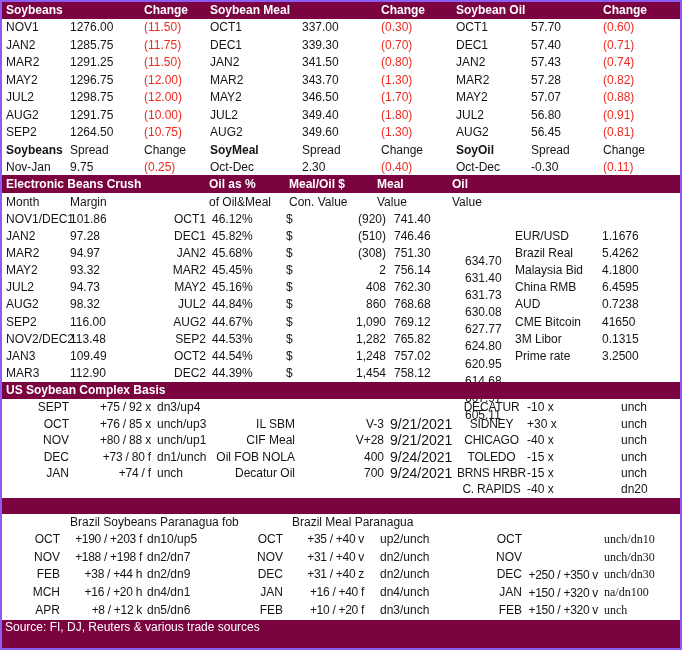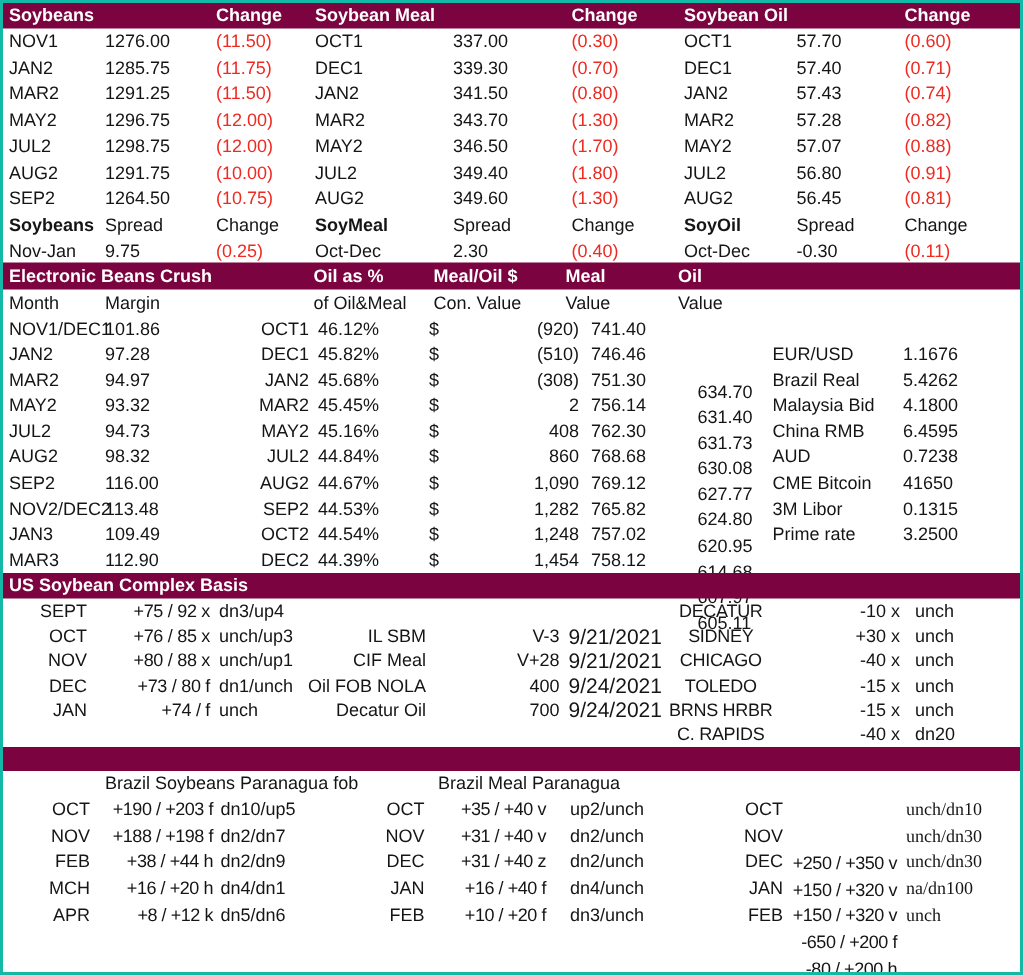--- a/index.html
+++ b/index.html
@@ -12,7 +12,7 @@
     position:relative;
     width:682px;height:650px;
     box-sizing:border-box;
-    border:2px solid #14b8a6;
+    border:2px solid #8b5cf6;
     background:#fff;
     font-family:"Liberation Sans", sans-serif;
     font-size:12px;

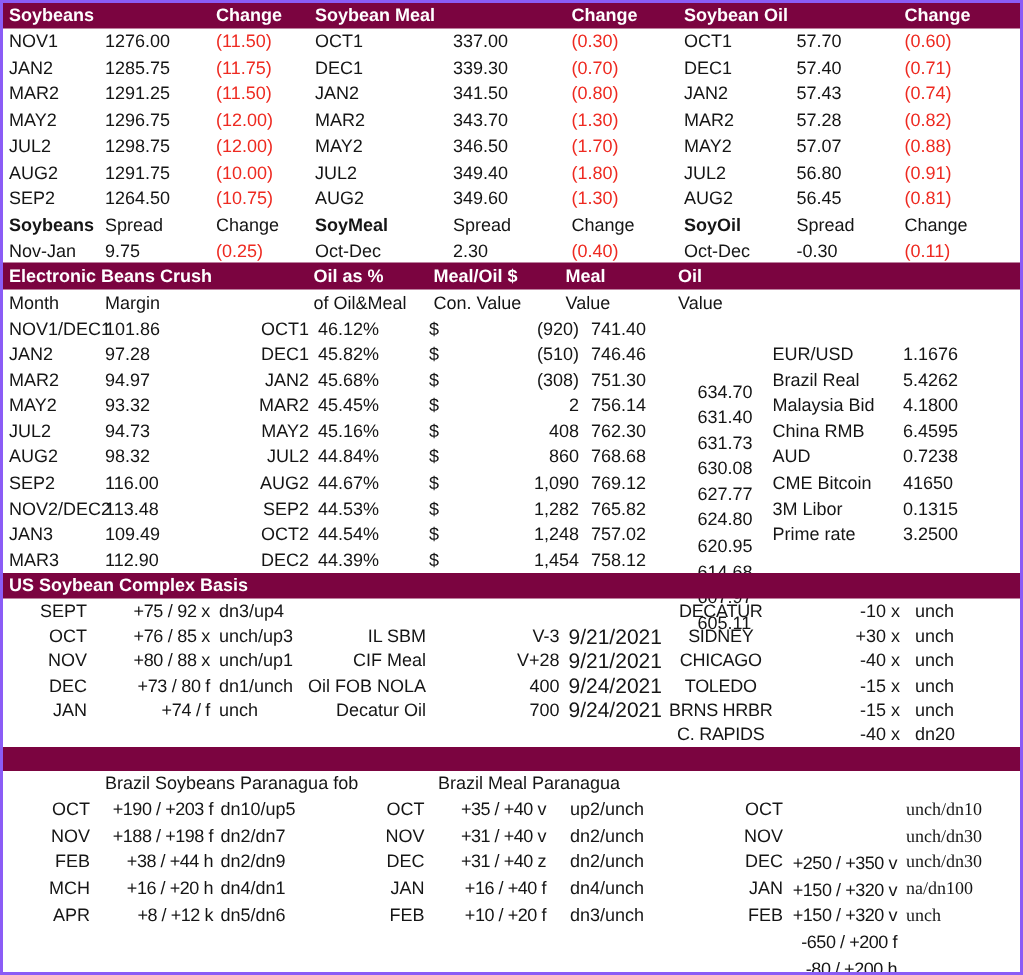--- a/index.html
+++ b/index.html
@@ -62,7 +62,7 @@
   .b10{padding-left:10px;}
   
   .basis-row{display:grid;grid-template-columns:60px 82px 60px 81px 90px 70px 71px 86px 1fr;
-             height:16.4px;line-height:16.4px;}
+             height:16.4px;line-height:16.4px;padding-left:11px;}
   .basis-row span{white-space:nowrap;}
   .k1{text-align:right;padding-right:4px;}
   .k2{text-align:right;padding-right:4px;letter-spacing:-0.2px;}

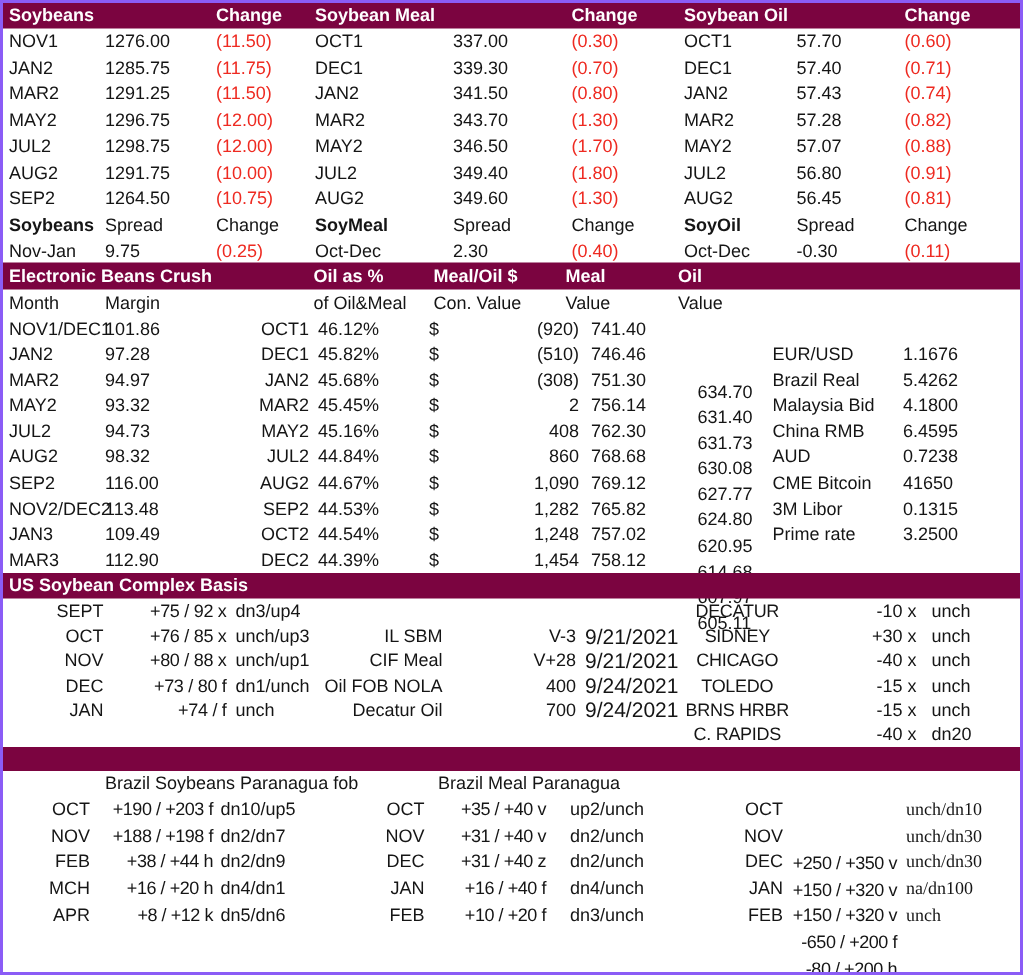--- a/index.html
+++ b/index.html
@@ -71,7 +71,7 @@
   .k5{text-align:right;padding-right:2px;}
   .k6{padding-left:4px;}
   .k7{text-align:center;letter-spacing:-0.2px;}
-  .k8{text-align:right;padding-right:2px;}
+  .k8{padding-right:2px;}
   .k9{padding-left:8px;}
   
   .brz-row{display:grid;grid-template-columns:60px 82px 98px 46px 78px 92px 66px 76px 1fr;

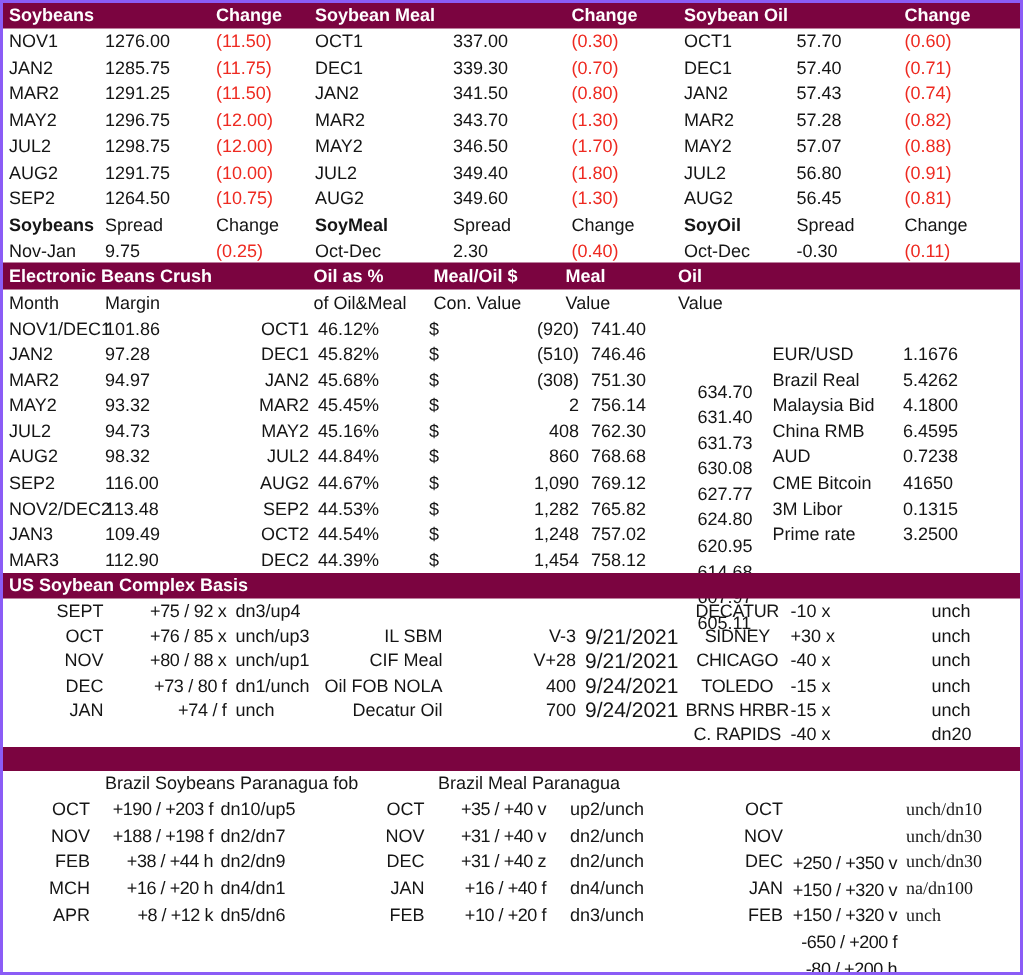--- a/index.html
+++ b/index.html
@@ -491,6 +491,9 @@
     </div>
 
 
+  <div class="bar footerbar">
+    <span class="p2">Source: FI, DJ, Reuters &amp; various trade sources</span>
+  </div>
 
 </div>
 

